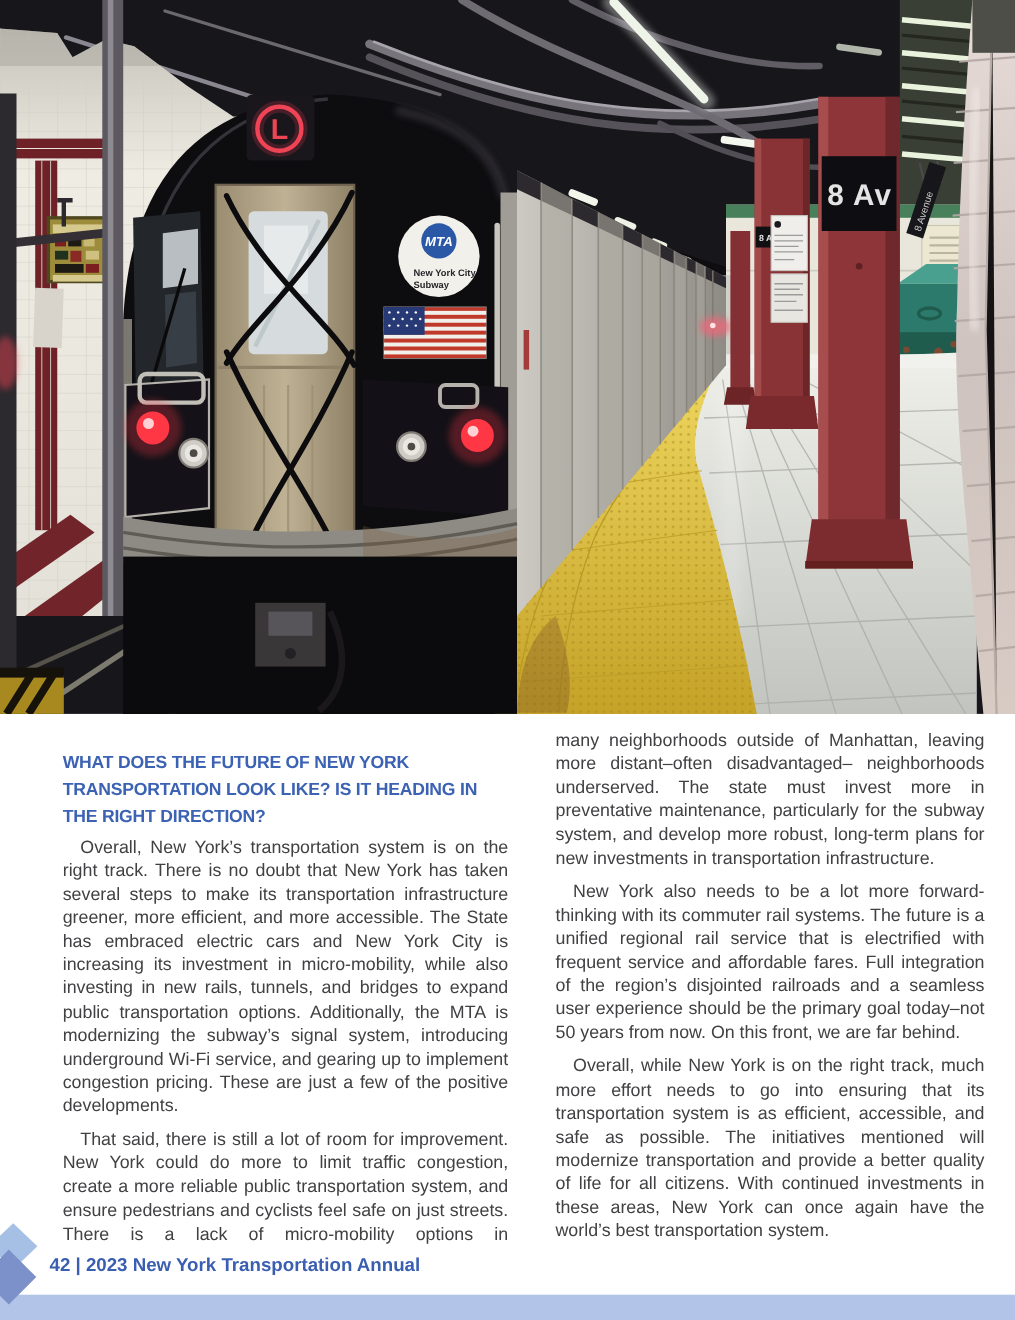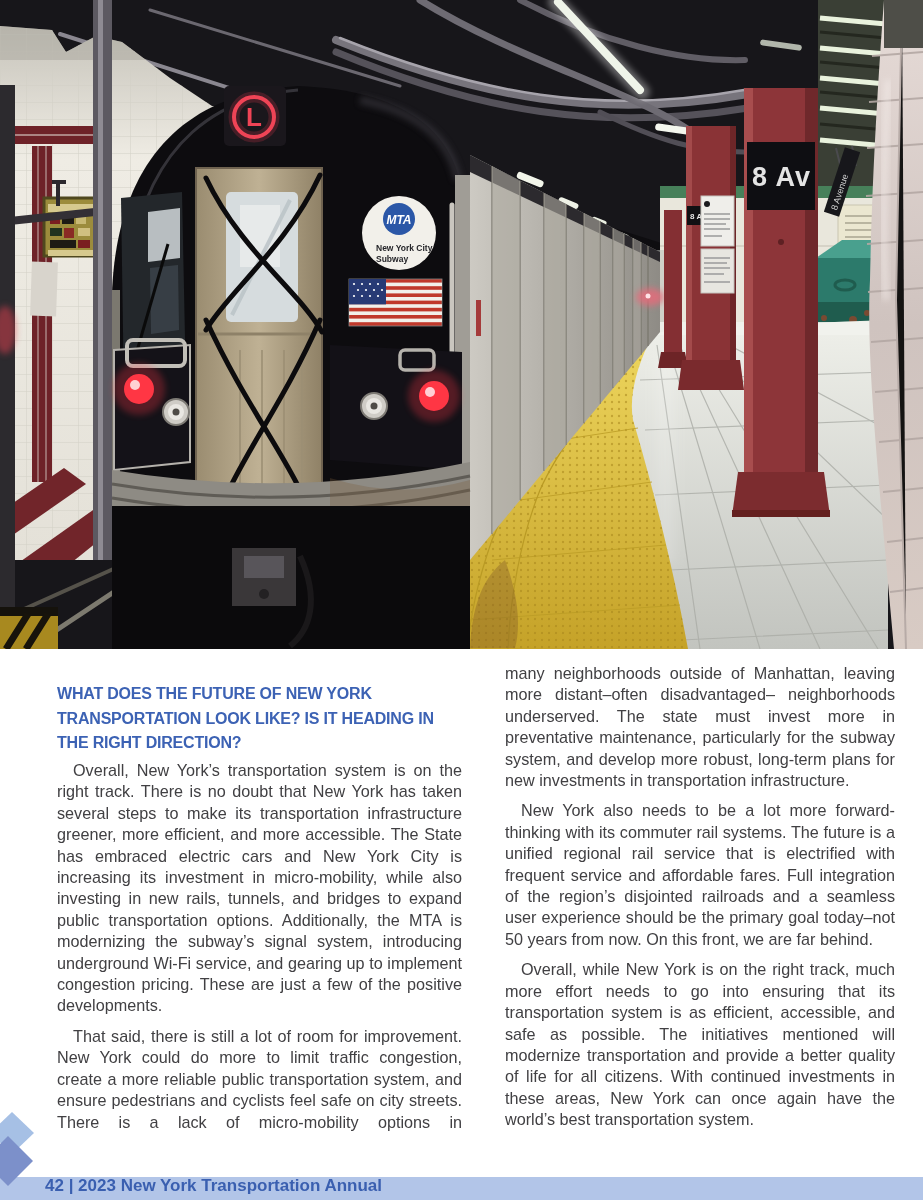--- a/index.html
+++ b/index.html
@@ -389,7 +389,7 @@
 
     <div class="col col-left">
       <p>Overall, New York’s transportation system is on the right track. There is no doubt that New York has taken several steps to make its transportation infrastructure greener, more efficient, and more accessible. The State has embraced electric cars and New York City is increasing its investment in micro-mobility, while also investing in new rails, tunnels, and bridges to expand public transportation options. Additionally, the MTA is modernizing the subway’s signal system, introducing underground Wi-Fi service, and gearing up to implement congestion pricing. These are just a few of the positive developments.</p>
-      <p class="cont">That said, there is still a lot of room for improvement. New York could do more to limit traffic congestion, create a more reliable public transportation system, and ensure pedestrians and cyclists feel safe on city streets. There is a lack of micro-mobility options in</p>
+      <p class="cont">That said, there is still a lot of room for improvement. New York could do more to limit traffic congestion, create a more reliable public transportation system, and ensure pedestrians and cyclists feel safe on just streets. There is a lack of micro-mobility options in</p>
     </div>
 
     <div class="col col-right">

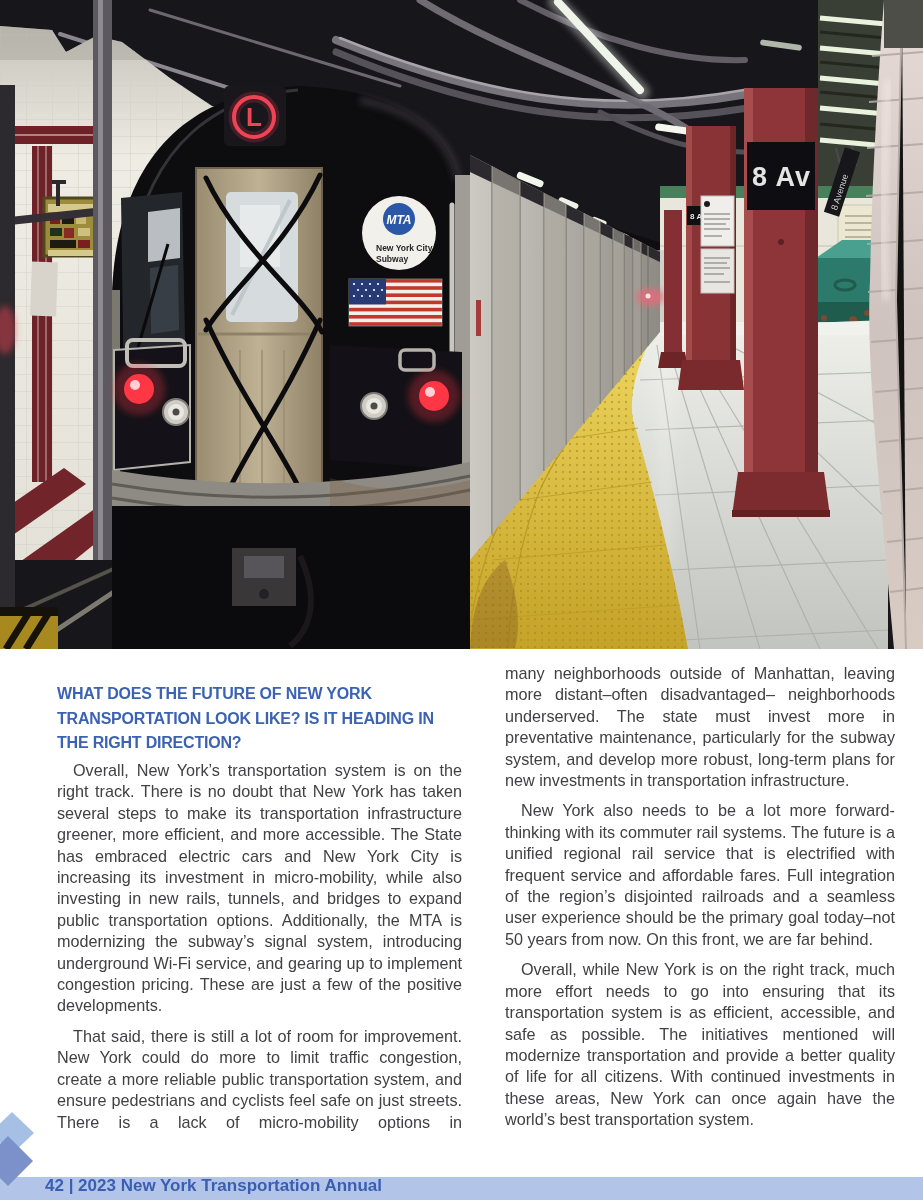--- a/index.html
+++ b/index.html
@@ -16,7 +16,7 @@
   .col p.cont{text-align-last:justify;}
   .col-left{left:57px;top:760px;width:405px;}
   .col-right{left:477px;top:663px;width:390px;margin-left:28px;}
-  .footer-text{position:absolute;left:45px;top:1176px;font-size:17px;font-weight:bold;color:#3a5fb0;}
+  .footer-text{position:absolute;left:45px;top:1140px;font-size:17px;font-weight:bold;color:#3a5fb0;}
   .bottom-bar{position:absolute;left:0;top:1177px;width:923px;height:23px;background:#b2c5e8;}
   .corner{position:absolute;left:0;top:1100px;width:70px;height:100px;}
 </style>

